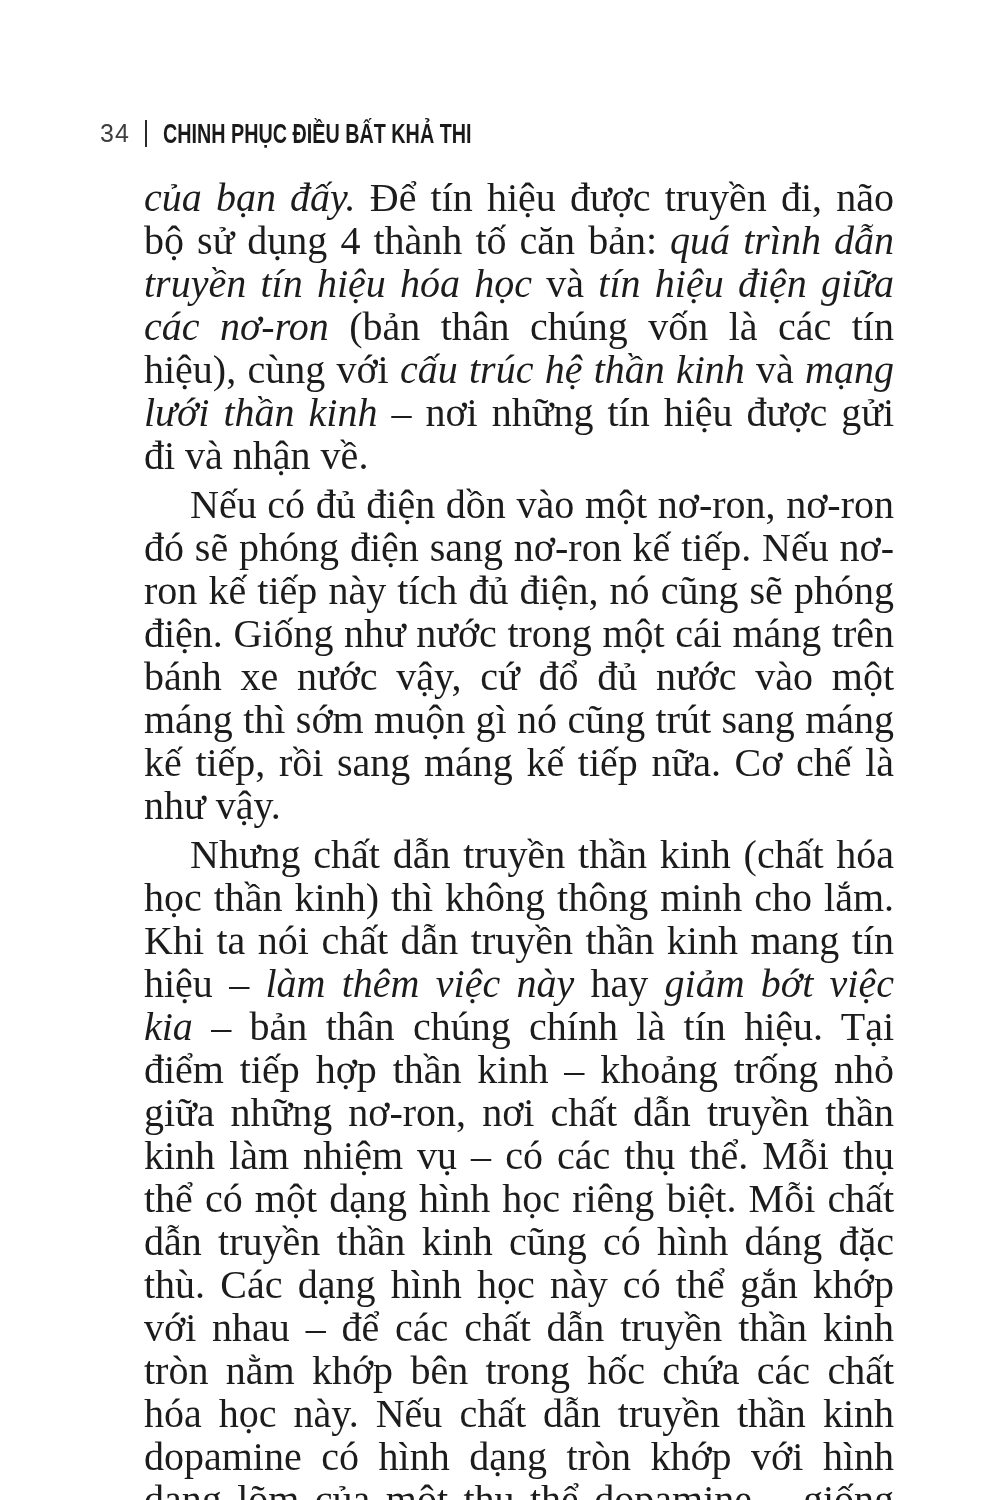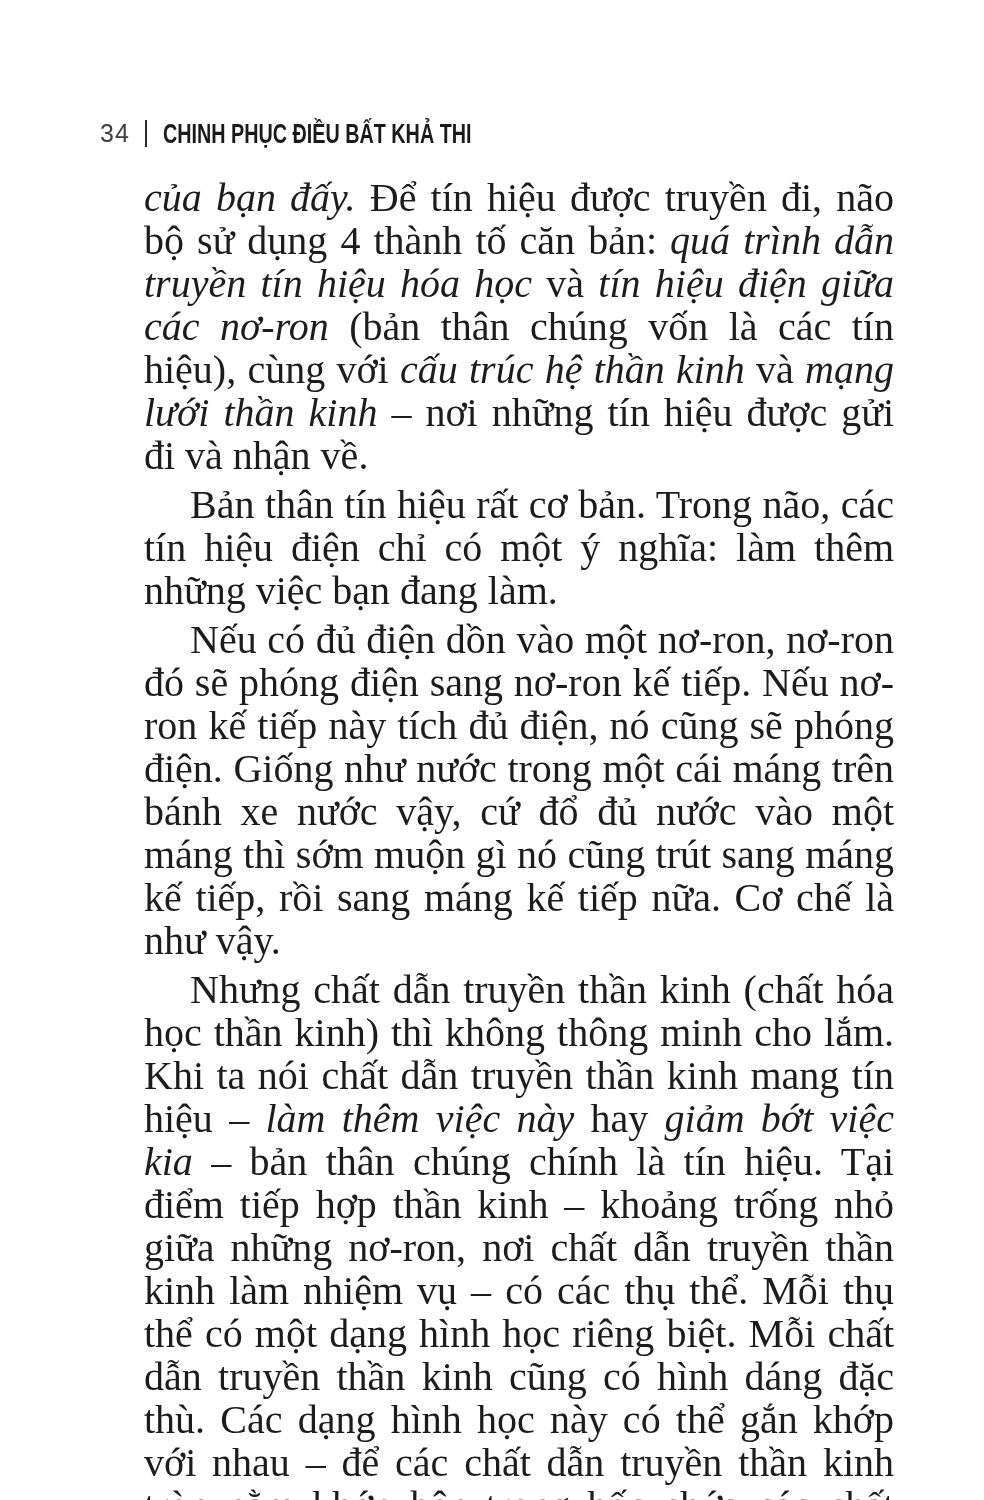--- a/index.html
+++ b/index.html
@@ -80,7 +80,6 @@
   </div>
   <div class="body-text">
       <p class="para"><span class="it">của bạn đấy.</span><span> Để tín hiệu được truyền đi, não bộ sử dụng 4 thành tố căn bản: </span><span class="it">quá trình dẫn truyền tín hiệu hóa học</span><span> và </span><span class="it">tín hiệu điện giữa các nơ-ron</span><span> (bản thân chúng vốn là các tín hiệu), cùng với </span><span class="it">cấu trúc hệ thần kinh</span><span> và </span><span class="it">mạng lưới thần kinh</span><span> – nơi những tín hiệu được gửi đi và nhận về.</span></p>
-      <p class="para indent"><span>Bản thân tín hiệu rất cơ bản. Trong não, các tín hiệu điện chỉ có một ý nghĩa: làm thêm những việc bạn đang làm.</span></p>
       <p class="para indent"><span>Nếu có đủ điện dồn vào một nơ-ron, nơ-ron đó sẽ phóng điện sang nơ-ron kế tiếp. Nếu nơ-ron kế tiếp này tích đủ điện, nó cũng sẽ phóng điện. Giống như nước trong một cái máng trên bánh xe nước vậy, cứ đổ đủ nước vào một máng thì sớm muộn gì nó cũng trút sang máng kế tiếp, rồi sang máng kế tiếp nữa. Cơ chế là như vậy.</span></p>
       <p class="para indent"><span>Nhưng chất dẫn truyền thần kinh (chất hóa học thần kinh) thì không thông minh cho lắm. Khi ta nói chất dẫn truyền thần kinh mang tín hiệu – </span><span class="it">làm thêm việc này</span><span> hay </span><span class="it">giảm bớt việc kia</span><span> – bản thân chúng chính là tín hiệu. Tại điểm tiếp hợp thần kinh – khoảng trống nhỏ giữa những nơ-ron, nơi chất dẫn truyền thần kinh làm nhiệm vụ – có các thụ thể. Mỗi thụ thể có một dạng hình học riêng biệt. Mỗi chất dẫn truyền thần kinh cũng có hình dáng đặc thù. Các dạng hình học này có thể gắn khớp với nhau – để các chất dẫn truyền thần kinh tròn nằm khớp bên trong hốc chứa các chất hóa học này. Nếu chất dẫn truyền thần kinh dopamine có hình dạng tròn khớp với hình dạng lõm của một thụ thể dopamine – giống như cơ chế chìa khóa và ổ khóa – thì tín hiệu sẽ được truyền đi.</span></p>
     </div>

